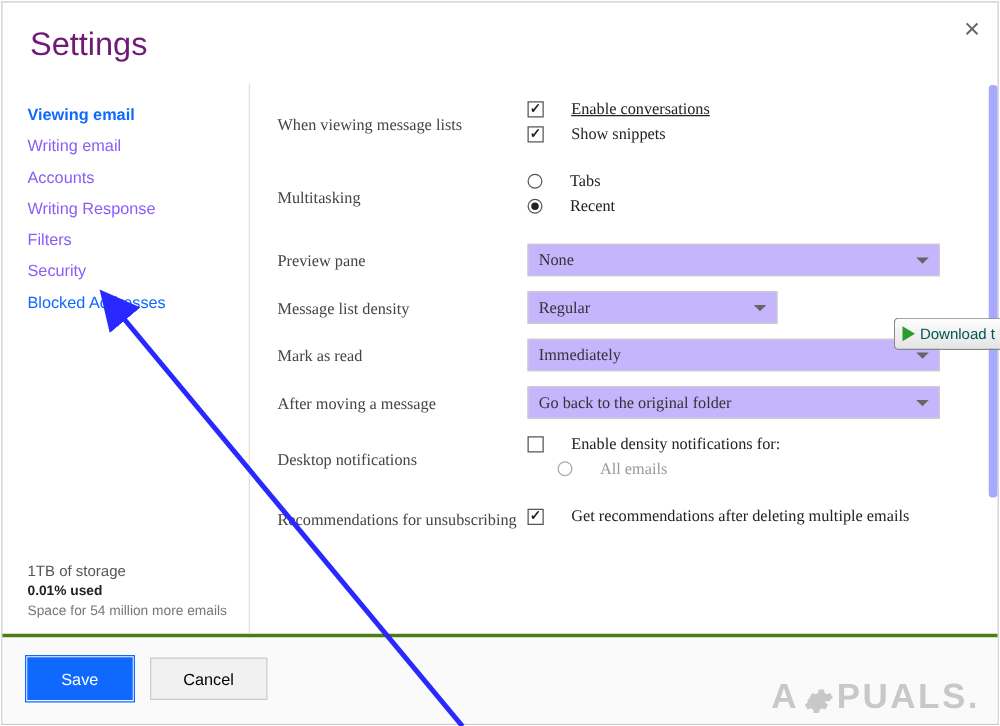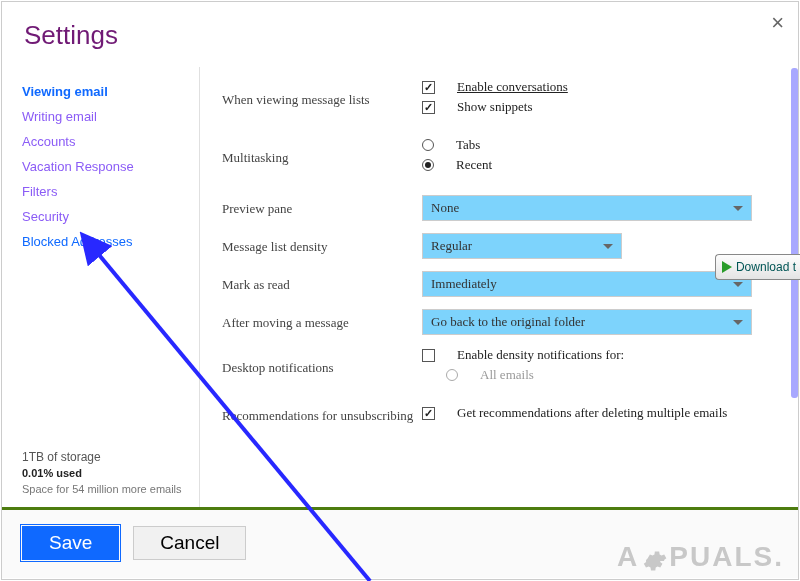--- a/index.html
+++ b/index.html
@@ -258,7 +258,7 @@
       <div class="nav-item active">Viewing email</div>
       <div class="nav-item">Writing email</div>
       <div class="nav-item">Accounts</div>
-      <div class="nav-item">Vacation Response</div>
+      <div class="nav-item">Writing Response</div>
       <div class="nav-item">Filters</div>
       <div class="nav-item">Security</div>
       <div class="nav-item highlight">Blocked Addresses</div>

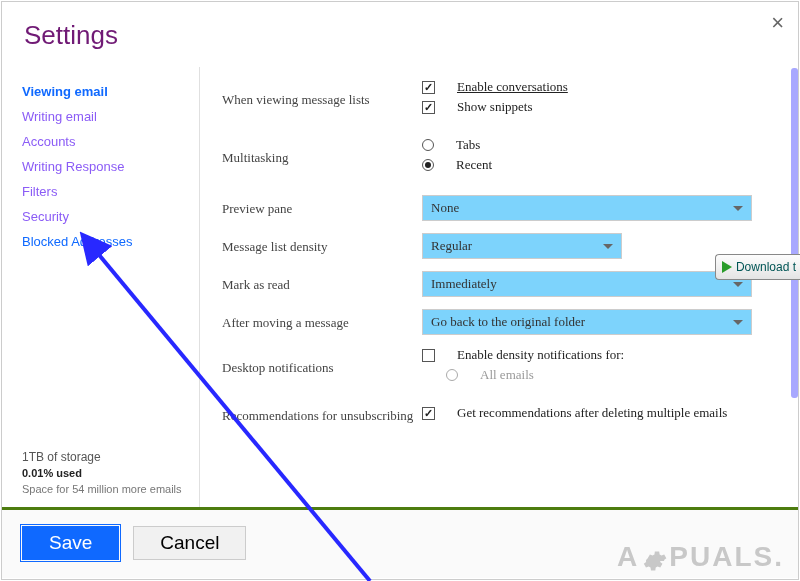--- a/index.html
+++ b/index.html
@@ -143,7 +143,7 @@
     position: relative;
     font-size: 13px;
     color: #333;
-    background: #7dd3fc;
+    background: #c4b5fd;
     cursor: pointer;
   }
   .select.narrow { width: 200px; }

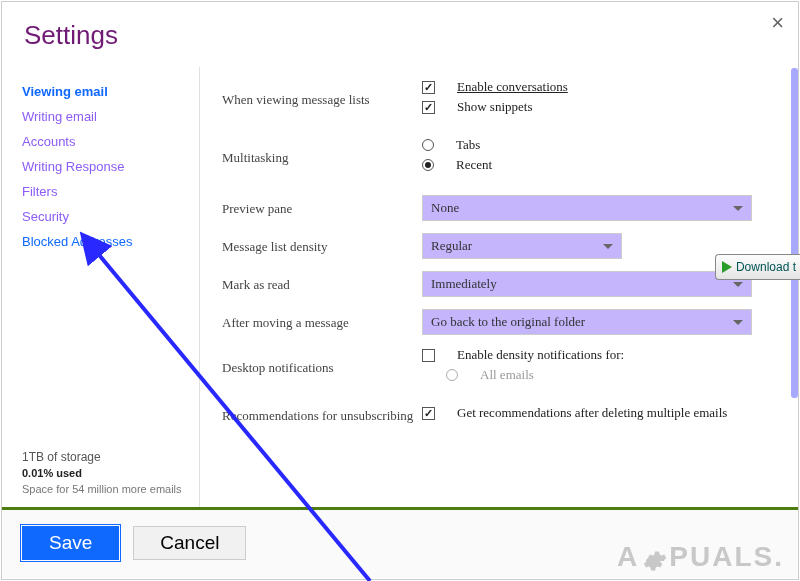--- a/index.html
+++ b/index.html
@@ -169,7 +169,7 @@
     border: 1px solid #ccc;
     background: #f1f1f1;
     cursor: pointer;
-    font-size: 19px;
+    font-size: 13px;
   }
   .btn.primary {
     background: #0f69ff;

